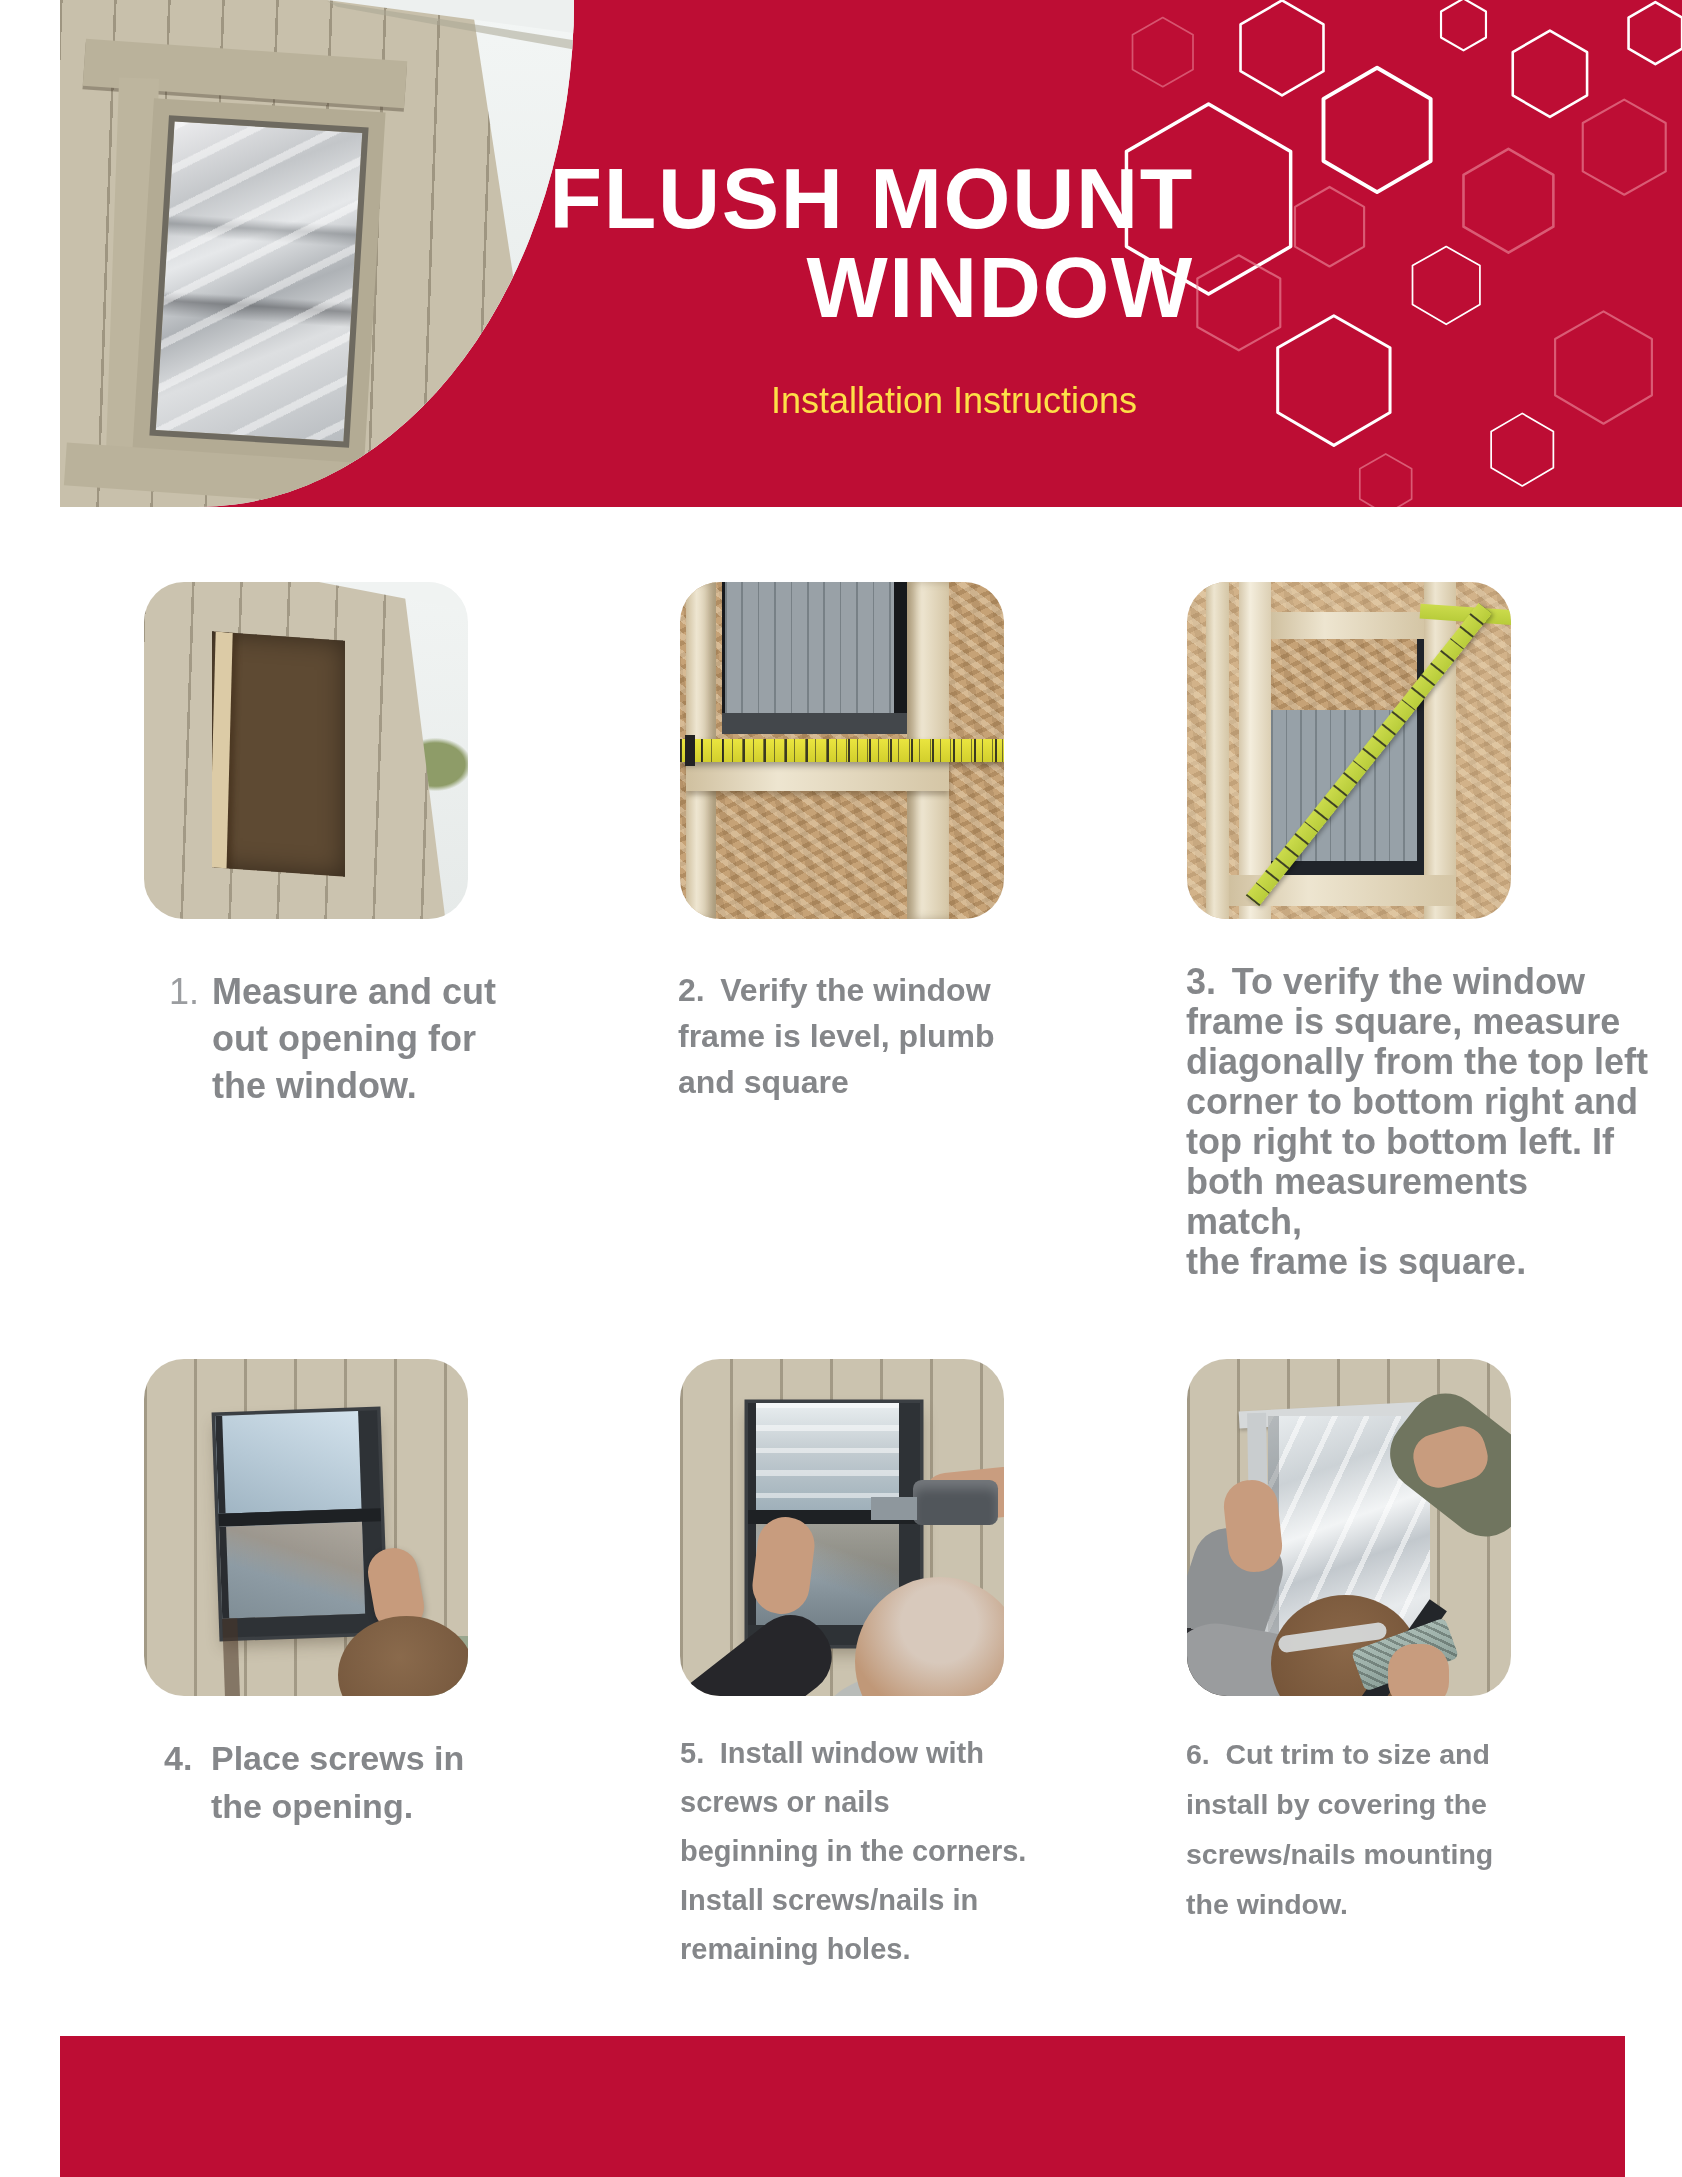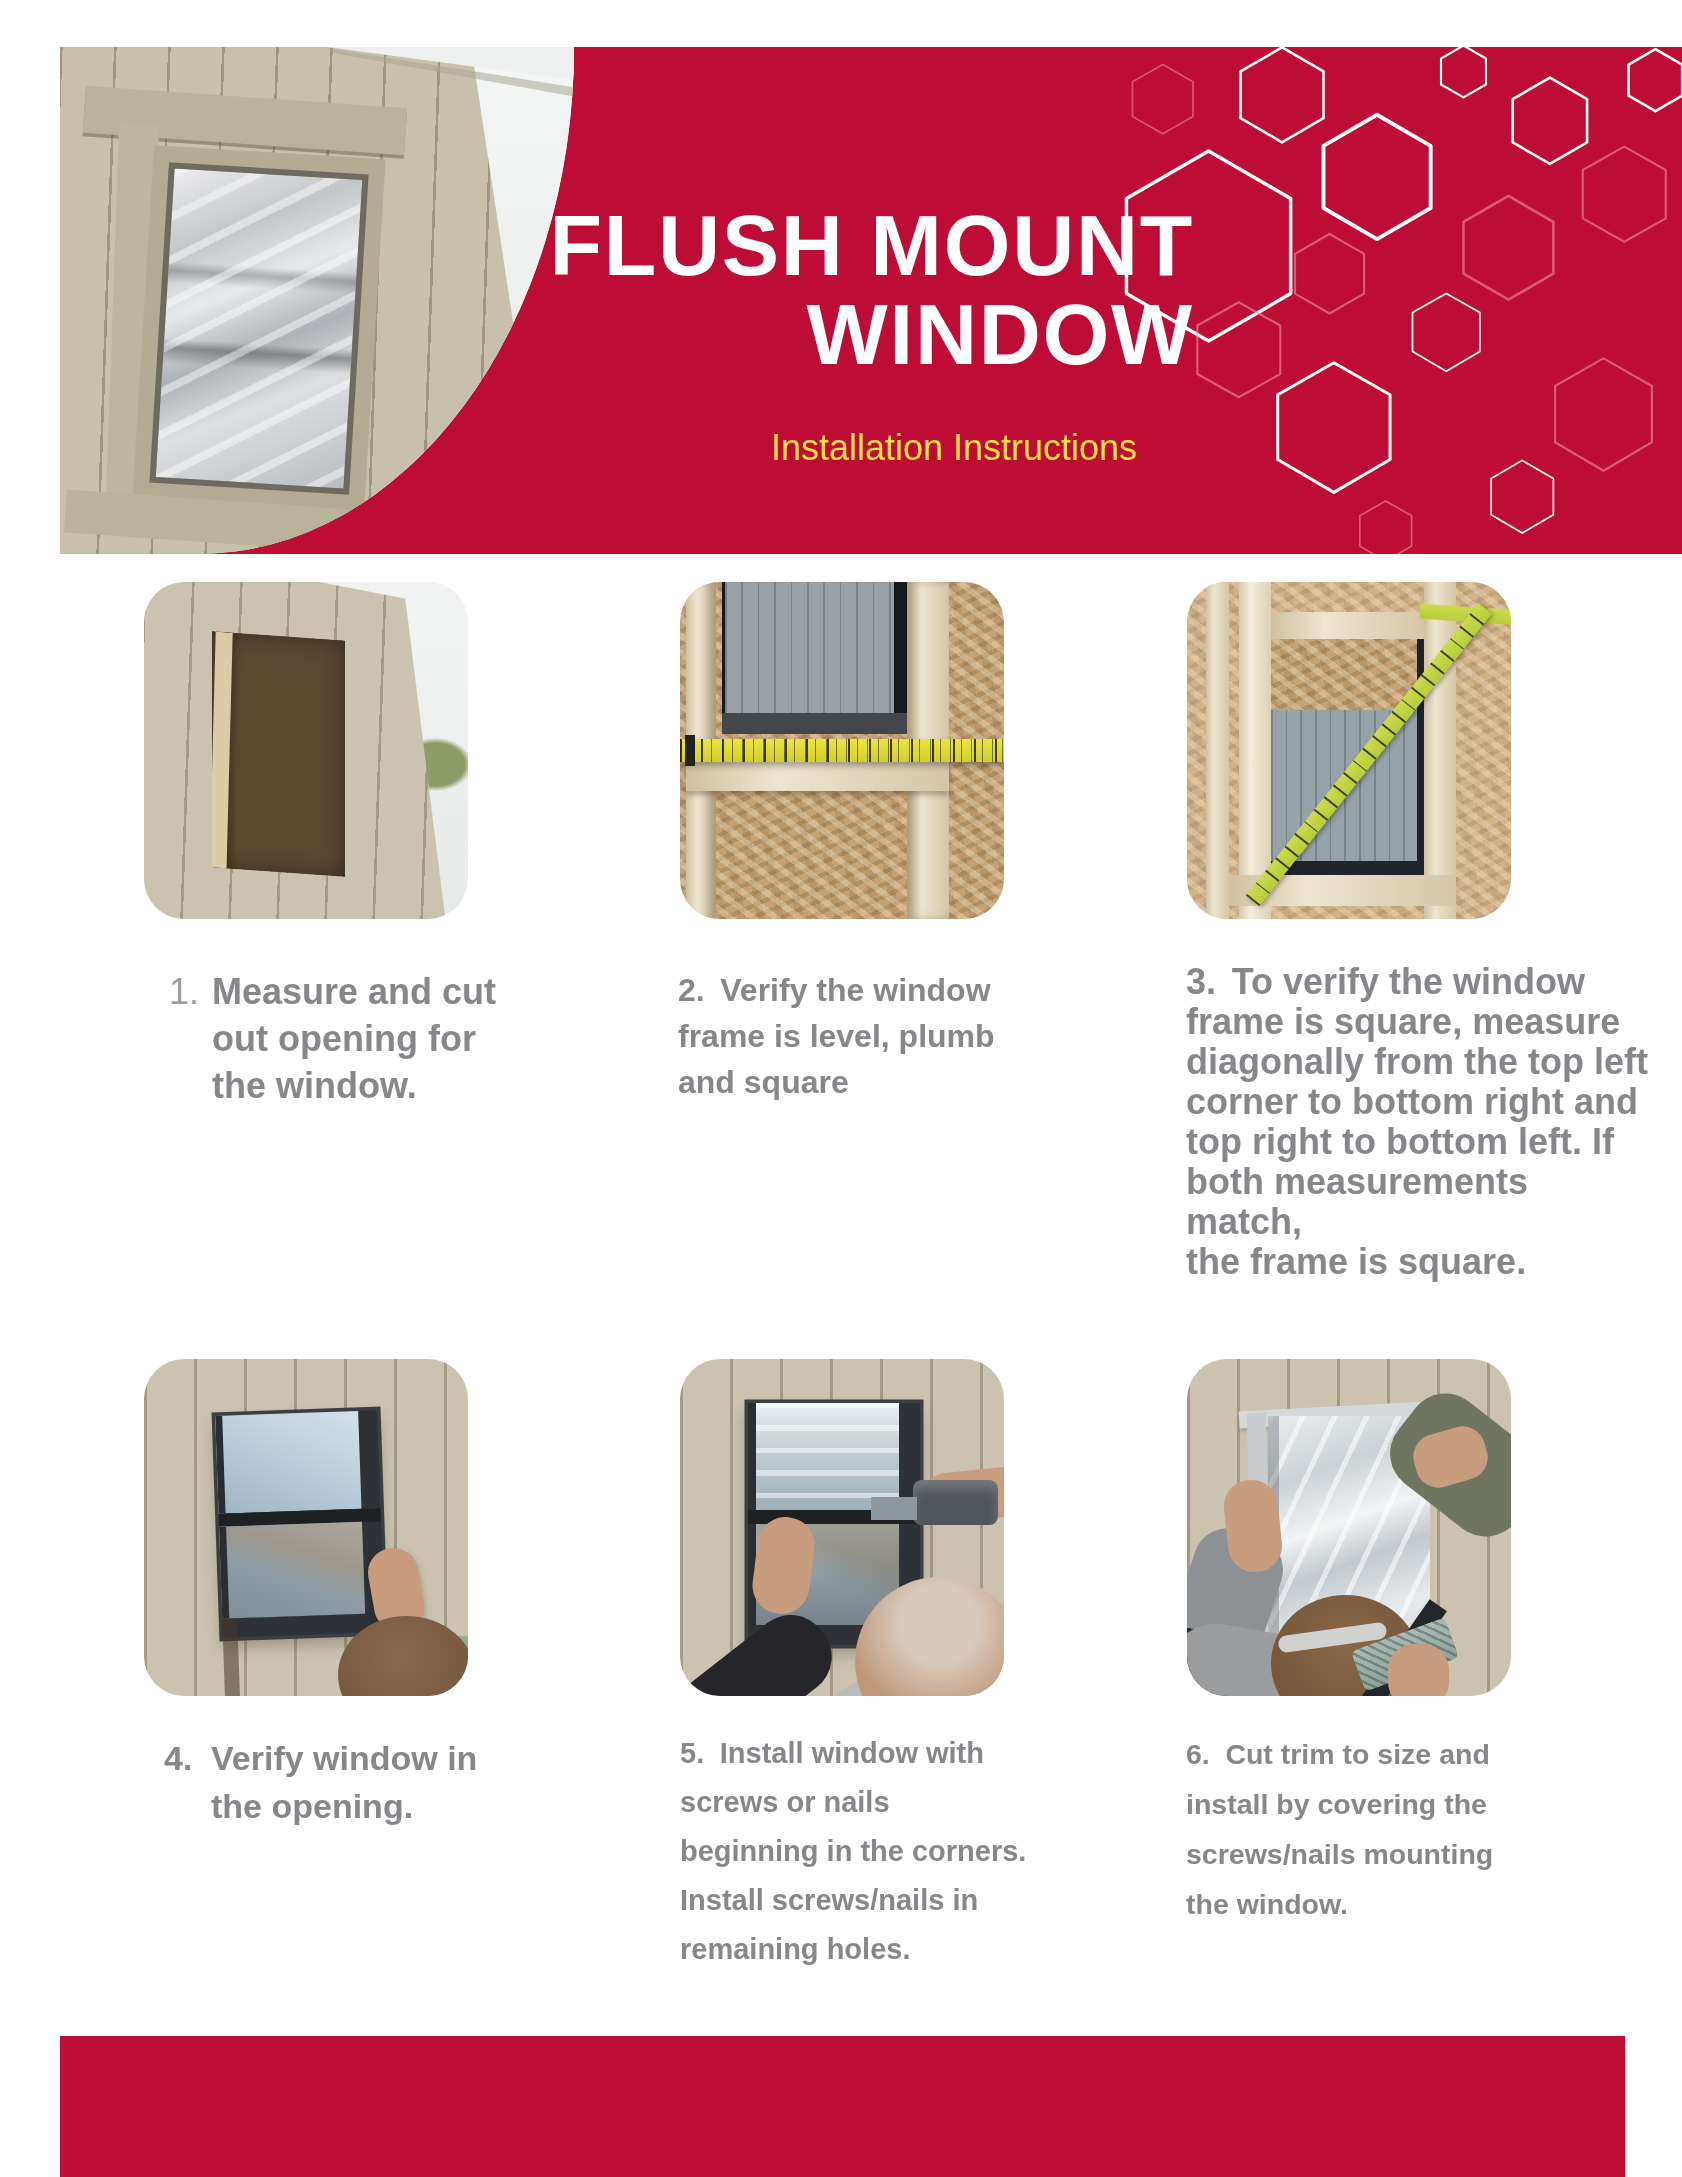--- a/index.html
+++ b/index.html
@@ -10,7 +10,7 @@
   body{width:1683px;height:2177px;position:relative;font-family:"Liberation Sans",sans-serif;overflow:hidden;}
 
   
-  .header{position:absolute;left:60px;top:0;width:1623px;height:507px;background:var(--accent-red);overflow:hidden;margin-top:47px;}
+  .header{position:absolute;left:60px;top:0;width:1623px;height:507px;background:var(--accent-red);overflow:hidden;}
   .hexes{position:absolute;right:0;top:0;width:560px;height:507px;}
   .title{position:absolute;top:154px;right:489px;width:657px;text-align:right;color:#fff;
          font-weight:bold;font-size:86px;line-height:89px;letter-spacing:1.7px;white-space:pre-line;}

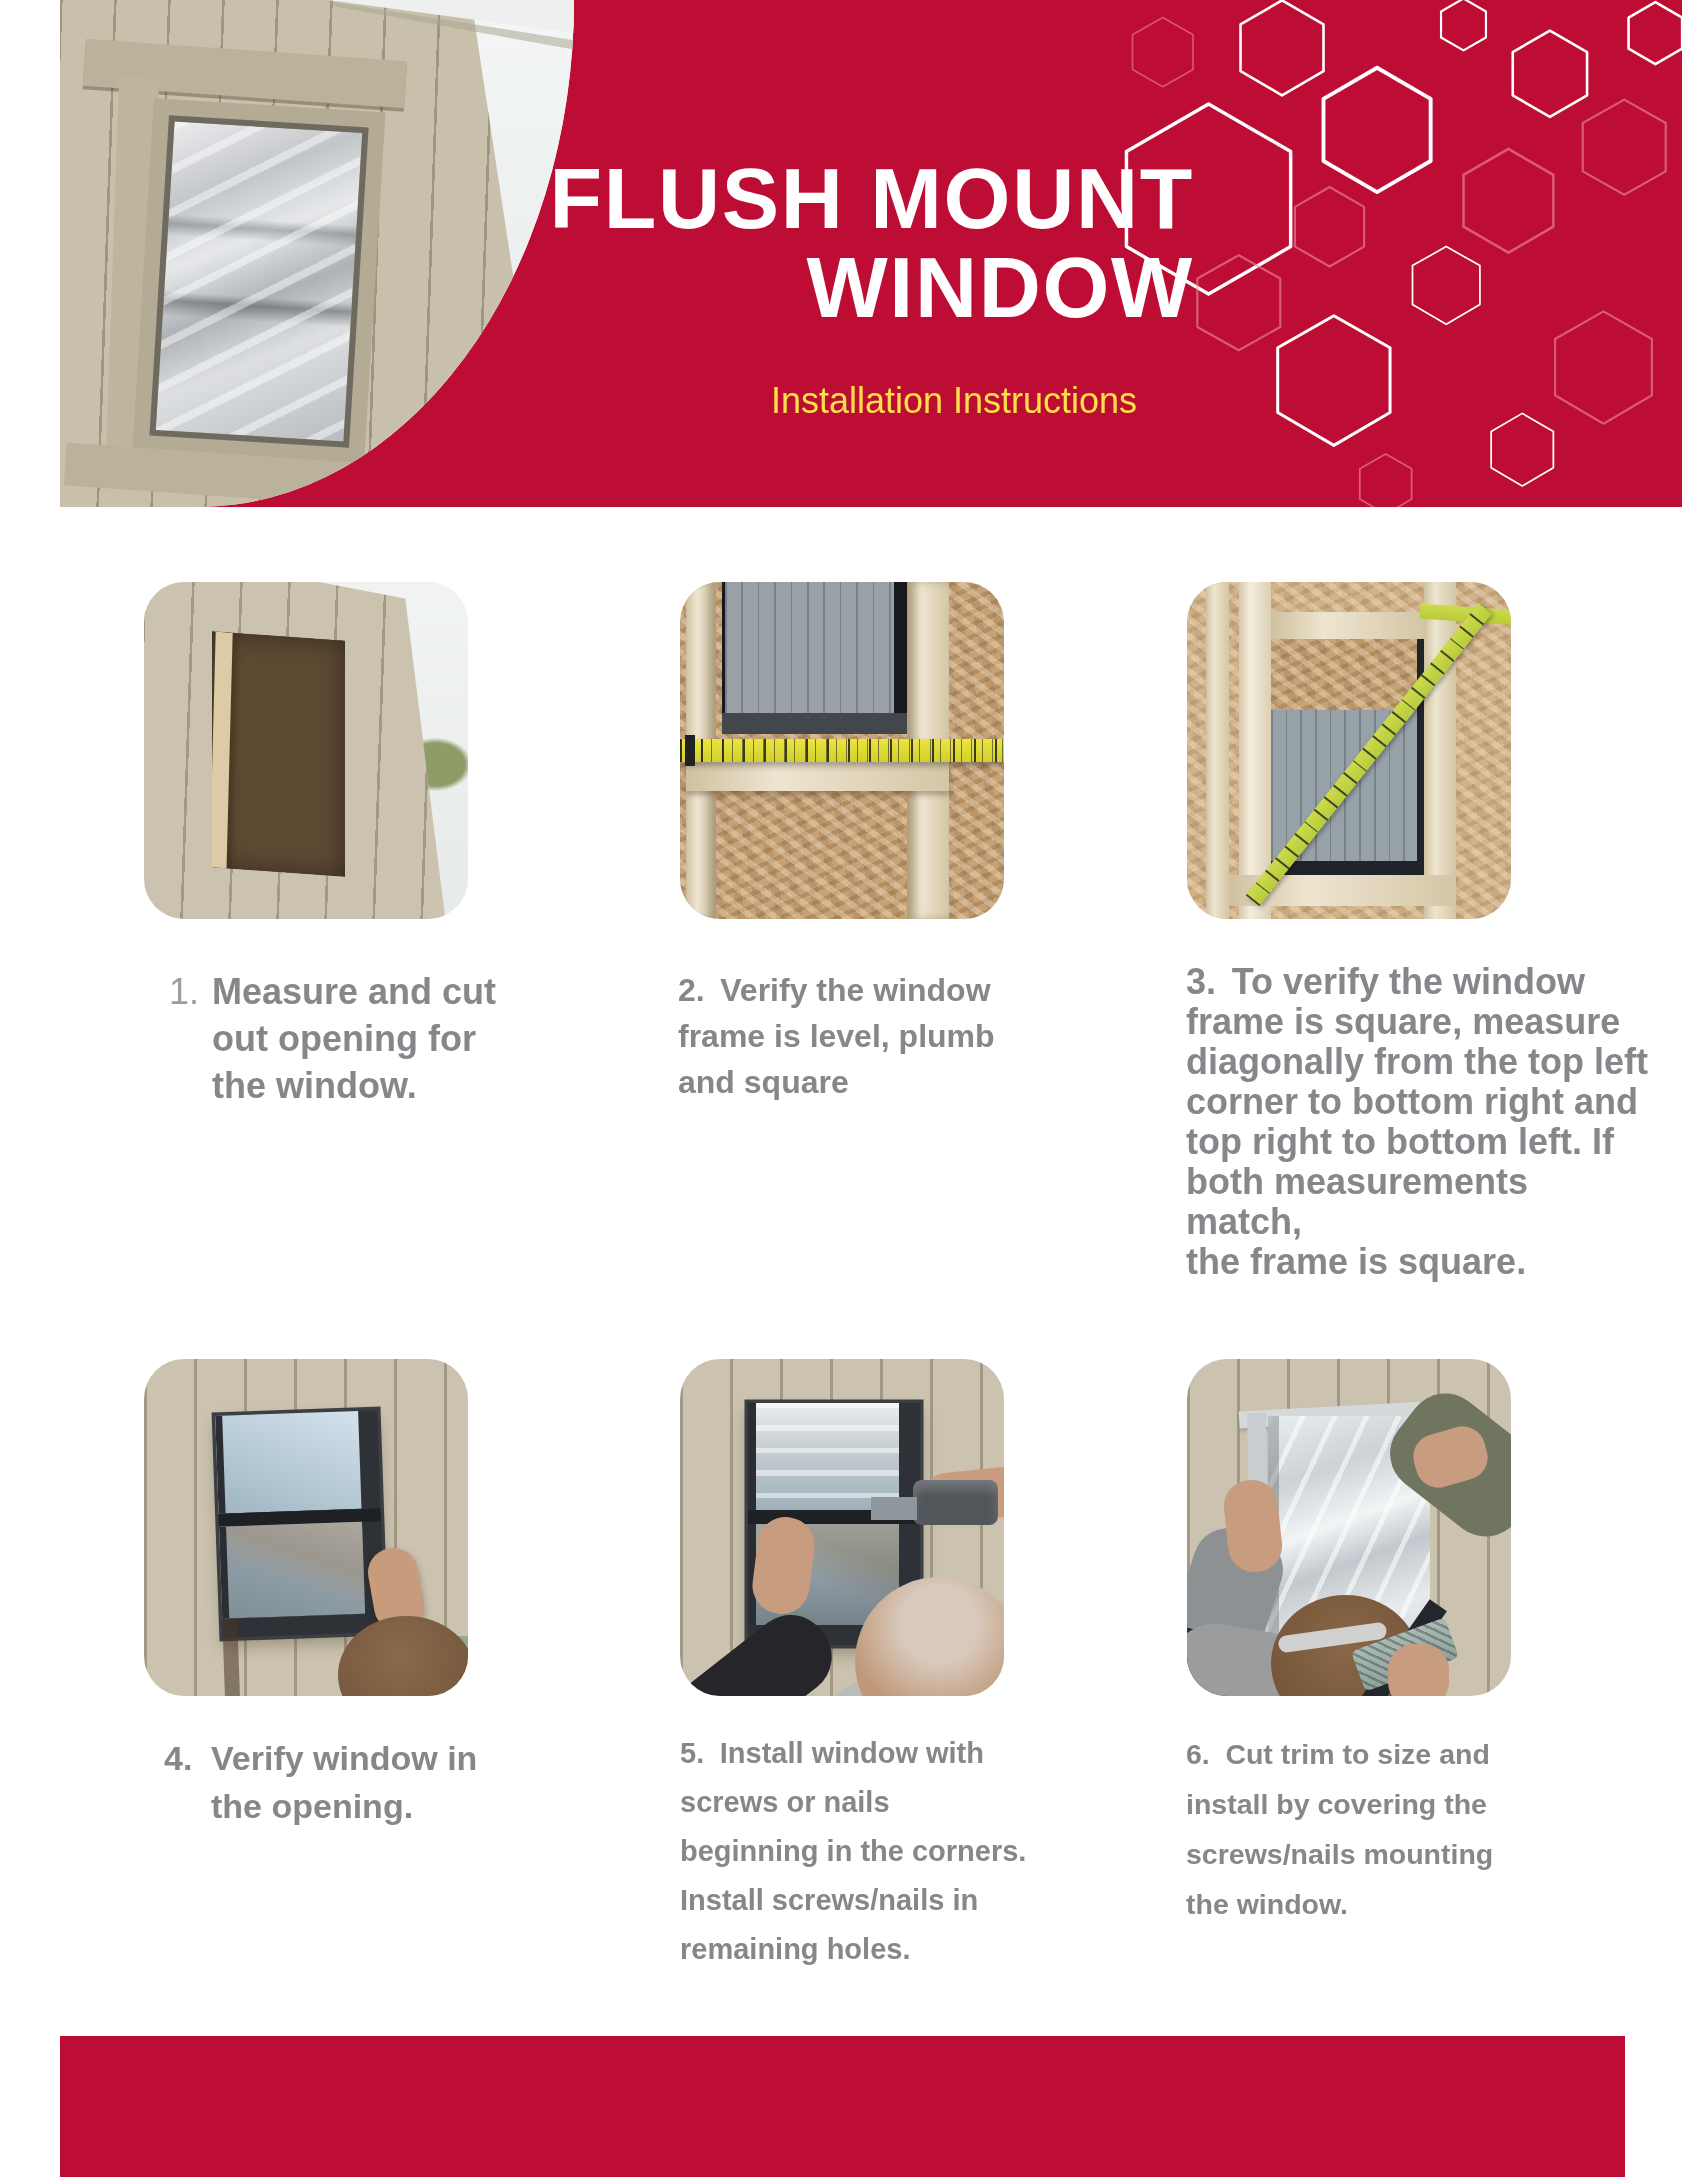--- a/index.html
+++ b/index.html
@@ -330,7 +330,7 @@
 
 <div class="caption cap-hang" id="cap4">
   <span class="num">4.</span>
-    <span class="txt">Verify window in
+    <span class="txt">Place screws in
 the opening.</span>
 </div>
 

